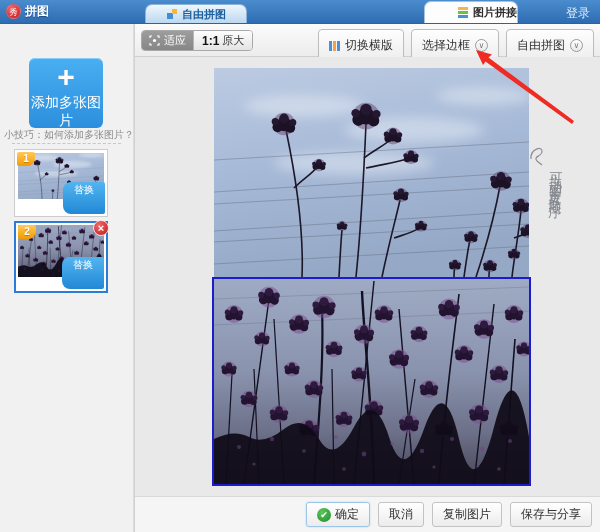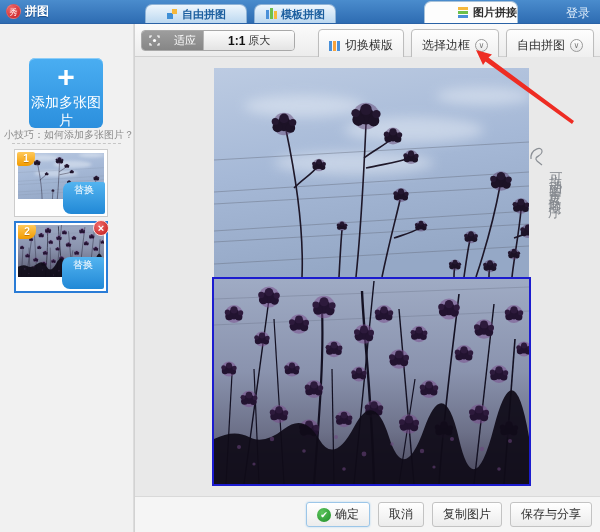--- a/index.html
+++ b/index.html
@@ -257,14 +257,6 @@
       </svg>
     <span>自由拼图</span>
   </div>
-  <div class="tab t2">
-    <svg width="12" height="12">
-        <rect x="1" y="2" width="3" height="9" fill="#4a90d9"></rect>
-        <rect x="5" y="0" width="3" height="11" fill="#6cc04a"></rect>
-        <rect x="9" y="3" width="3" height="8" fill="#f6b83c"></rect>
-      </svg>
-    <span>模板拼图</span>
-  </div>
   <div class="tab t4 active">
     <svg width="12" height="13">
         <rect x="1" y="1" width="10" height="3" fill="#f6b83c"></rect>

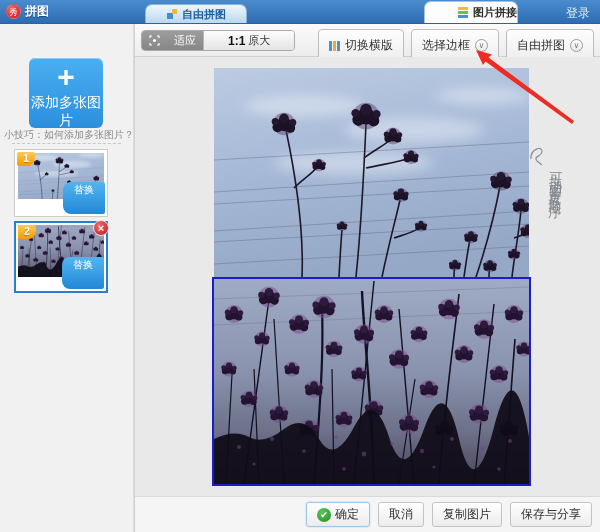--- a/index.html
+++ b/index.html
@@ -52,7 +52,7 @@
   .toolbar { position:absolute; left:0; top:0; width:100%; height:33px;
     background:linear-gradient(#fbfbfb,#ececec); border-bottom:1px solid #d0d0d0; }
   .seg { position:absolute; left:6px; top:6px; height:21px; display:flex; border:1px solid #a9a9a9; border-radius:4px; overflow:hidden; }
-  .seg-fit { display:flex; align-items:center; gap:14px; padding:0 7px; background:linear-gradient(#9d9d9d,#868686);
+  .seg-fit { display:flex; align-items:center; gap:4px; padding:0 7px; background:linear-gradient(#9d9d9d,#868686);
     color:#fff; font-size:11px; cursor:pointer; }
   .seg-orig { display:flex; align-items:center; gap:3px; padding:0 24px; background:linear-gradient(#fdfdfd,#e4e4e4);
     color:#3a3a3a; font-size:11px; cursor:pointer; border-left:1px solid #b5b5b5; }

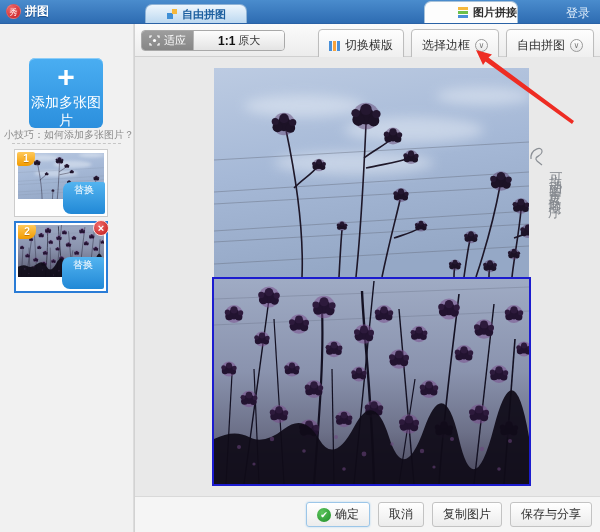--- a/index.html
+++ b/index.html
@@ -54,7 +54,7 @@
   .seg { position:absolute; left:6px; top:6px; height:21px; display:flex; border:1px solid #a9a9a9; border-radius:4px; overflow:hidden; }
   .seg-fit { display:flex; align-items:center; gap:4px; padding:0 7px; background:linear-gradient(#9d9d9d,#868686);
     color:#fff; font-size:11px; cursor:pointer; }
-  .seg-orig { display:flex; align-items:center; gap:3px; padding:0 24px; background:linear-gradient(#fdfdfd,#e4e4e4);
+  .seg-orig { display:flex; align-items:center; gap:3px; padding:0 8px; background:linear-gradient(#fdfdfd,#e4e4e4);
     color:#3a3a3a; font-size:11px; cursor:pointer; border-left:1px solid #b5b5b5; }
   .seg-orig b { font-size:12px; color:#111; }
   .tool-right { position:absolute; right:6px; top:5px; display:flex; gap:7px; }

